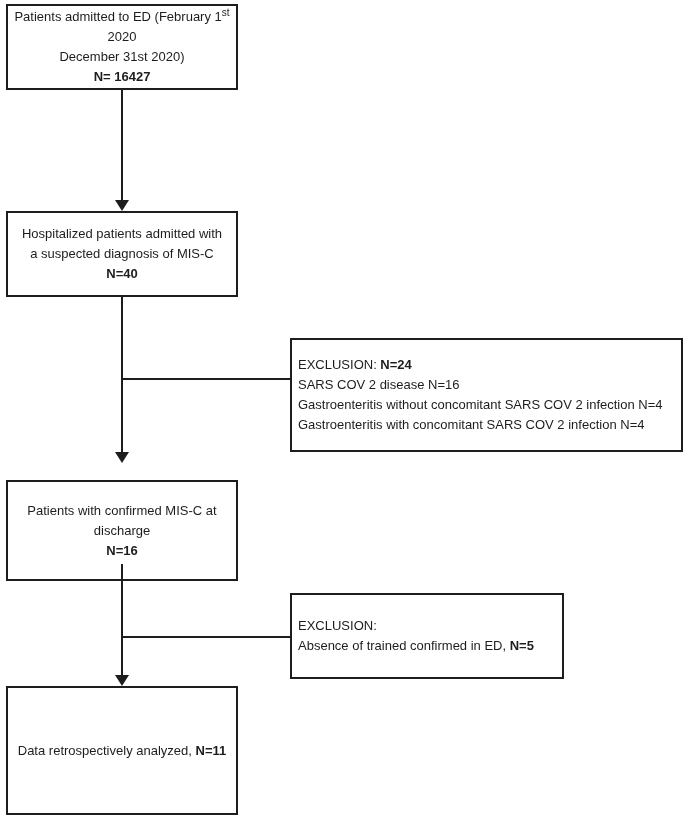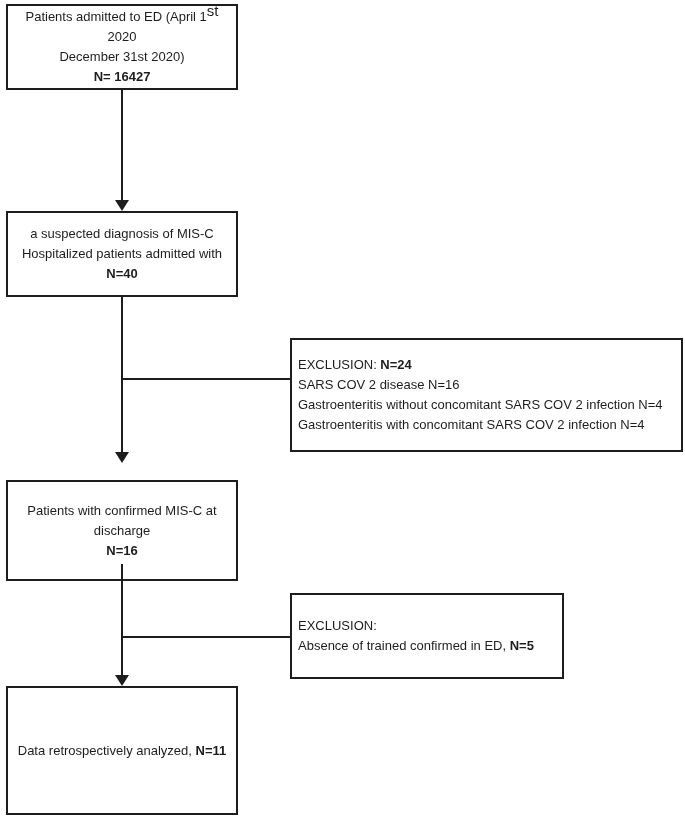--- a/index.html
+++ b/index.html
@@ -80,7 +80,7 @@
 <div id="canvas">
 
   <div class="box main-box" id="box-ed">
-    <div><span>Patients admitted to ED (April 1</span><sup>st</sup><span> 2020</span></div>
+    <div><span>Patients admitted to ED (February 1</span><sup>st</sup><span> 2020</span></div>
     <div>December 31st 2020)</div>
     <div class="n-bold">N= 16427</div>
   </div>

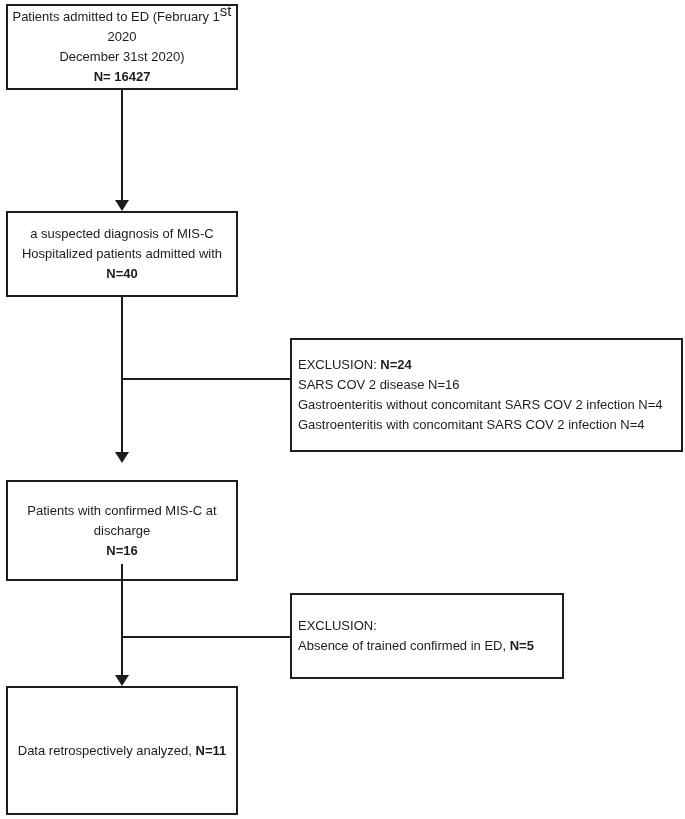--- a/index.html
+++ b/index.html
@@ -40,7 +40,7 @@
     padding: 4px 8px 4px 6px;
   }
   .n-bold, b { font-weight: bold; }
-  sup { font-size: 15px; line-height: 0; }
+  sup { font-size: 10px; line-height: 0; }
   .vline {
     position: absolute;
     width: 2px;

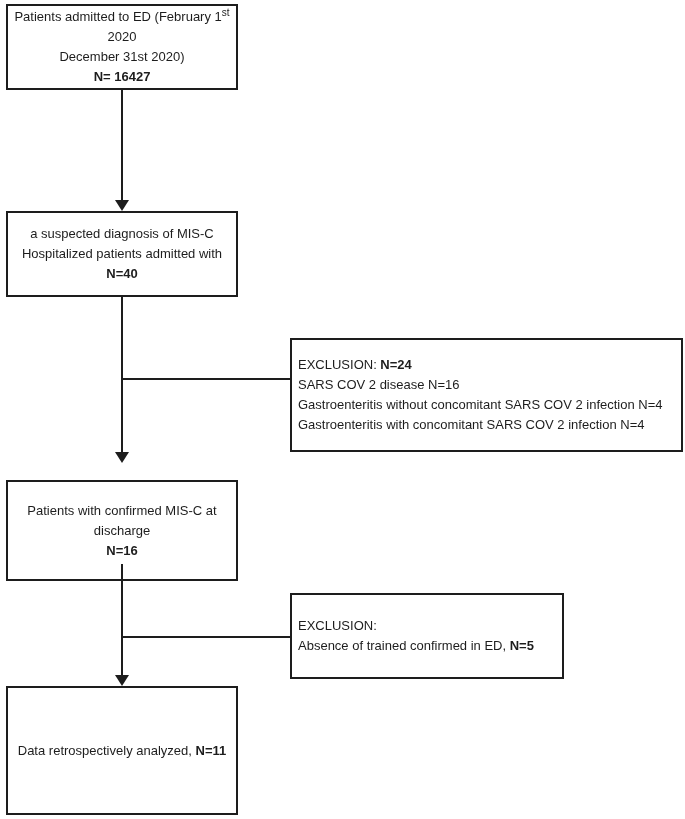--- a/index.html
+++ b/index.html
@@ -89,8 +89,8 @@
   <div class="arrowhead" id="arrow-1"></div>
 
   <div class="box main-box" id="box-suspected">
+    <div>Hospitalized patients admitted with</div>
     <div>a suspected diagnosis of MIS-C</div>
-    <div>Hospitalized patients admitted with</div>
     <div class="n-bold">N=40</div>
   </div>
 

